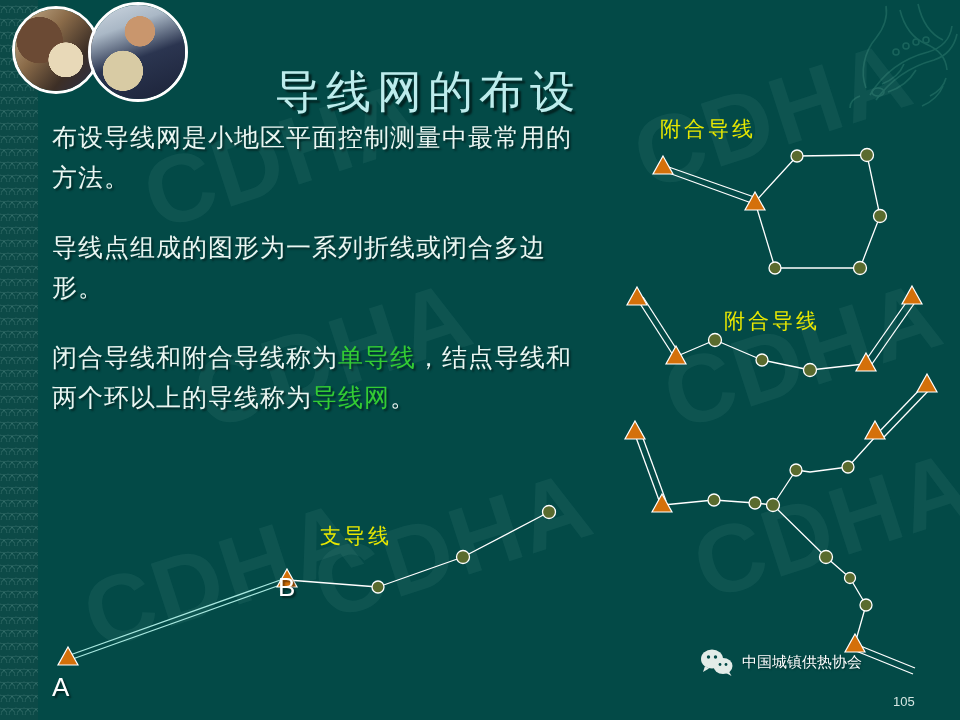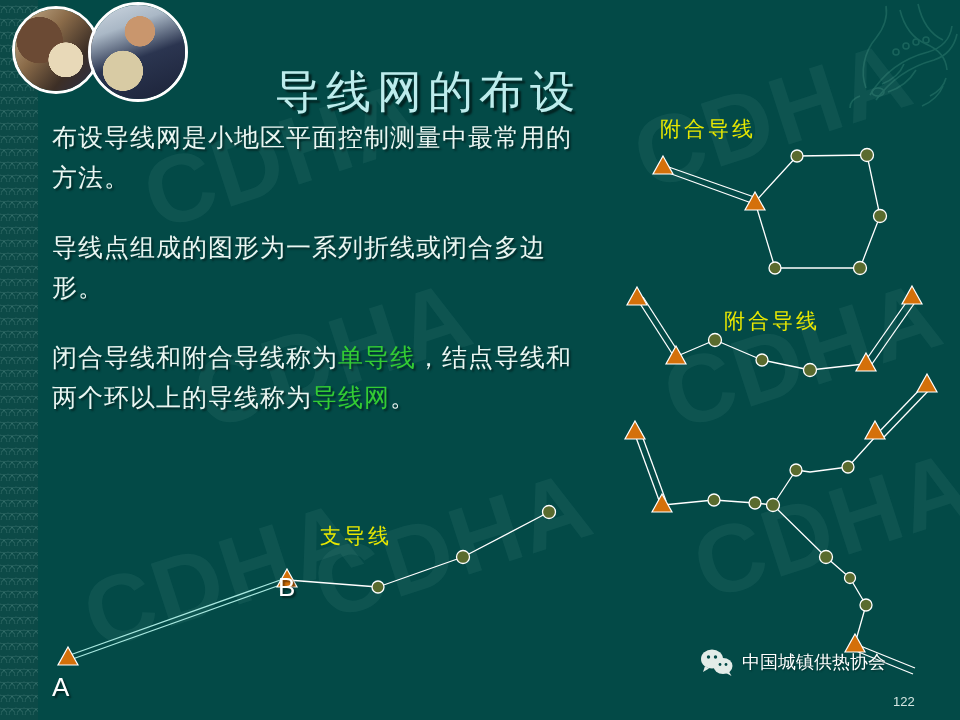--- a/index.html
+++ b/index.html
@@ -108,7 +108,7 @@
   }
   .wechat-icon{width:34px;height:28px;flex:0 0 auto;}
   .footer-text{
-    color:#ffffff;font-size:18px;letter-spacing:0px;white-space:nowrap;
+    color:#ffffff;font-size:15px;letter-spacing:0px;white-space:nowrap;
     text-shadow:1px 1px 2px rgba(0,0,0,.4);
     font-family:Liberation Sans, sans-serif;
   }

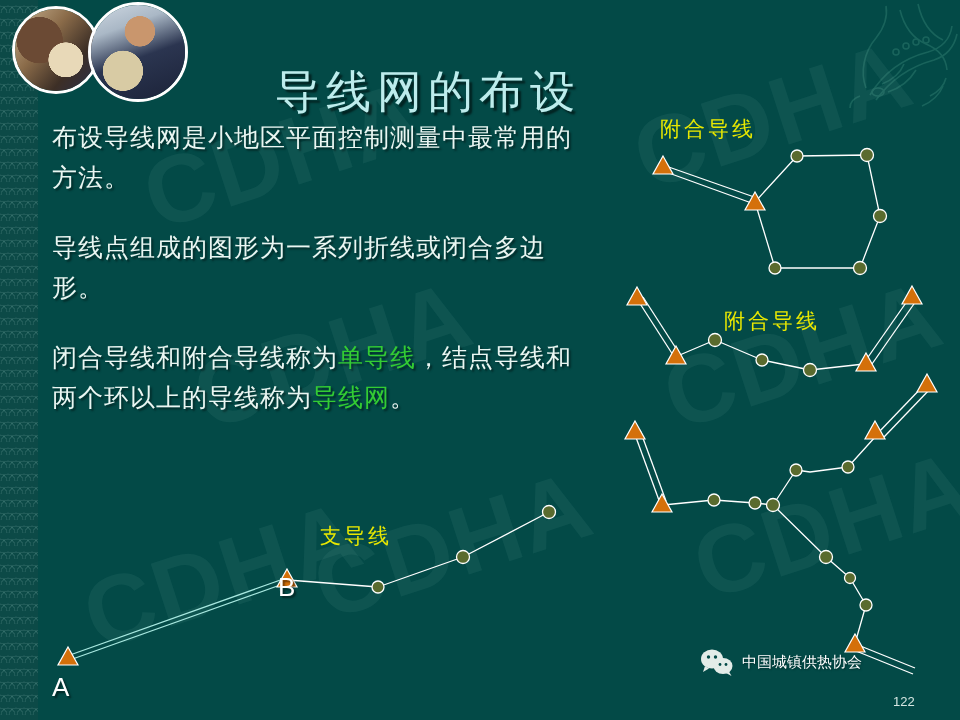--- a/index.html
+++ b/index.html
@@ -272,7 +272,7 @@
     <span class="footer-text">中国城镇供热协会</span>
   </div>
 
-  <div class="pagenum">122</div>
+  <div class="pagenum">105</div>
 
 </div>
 

